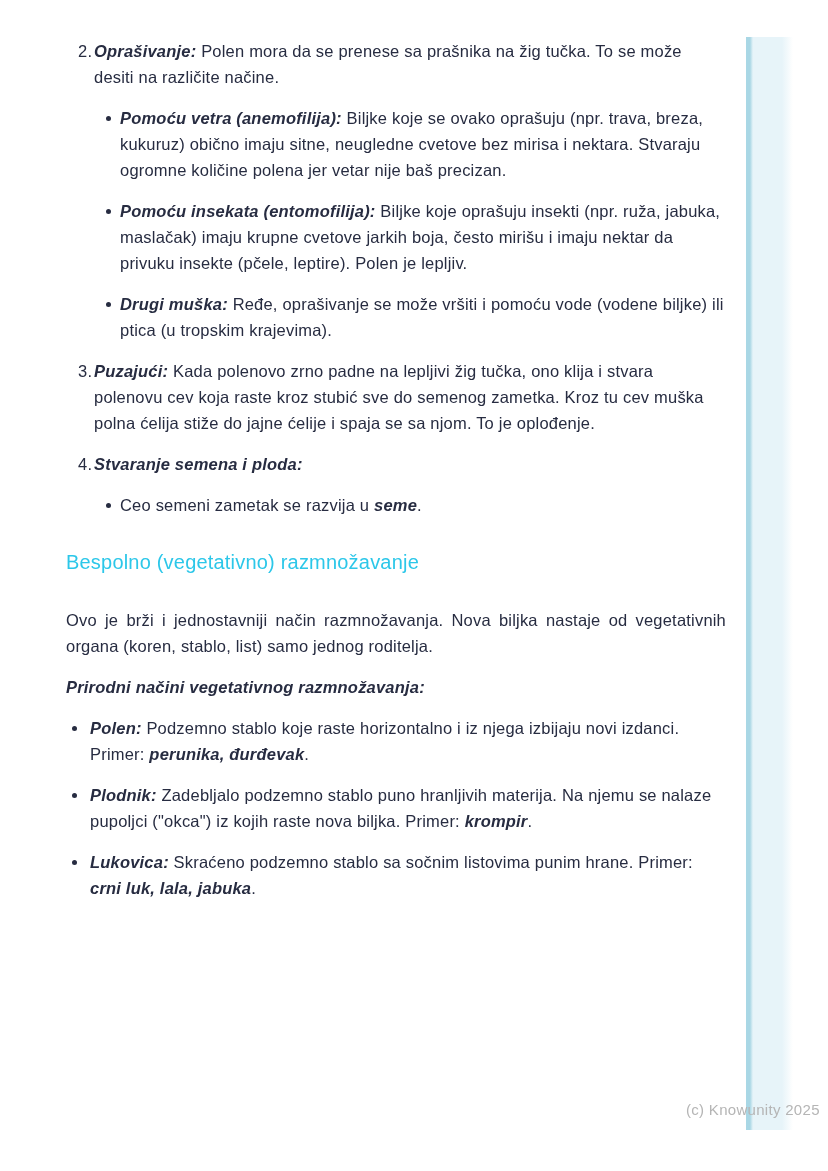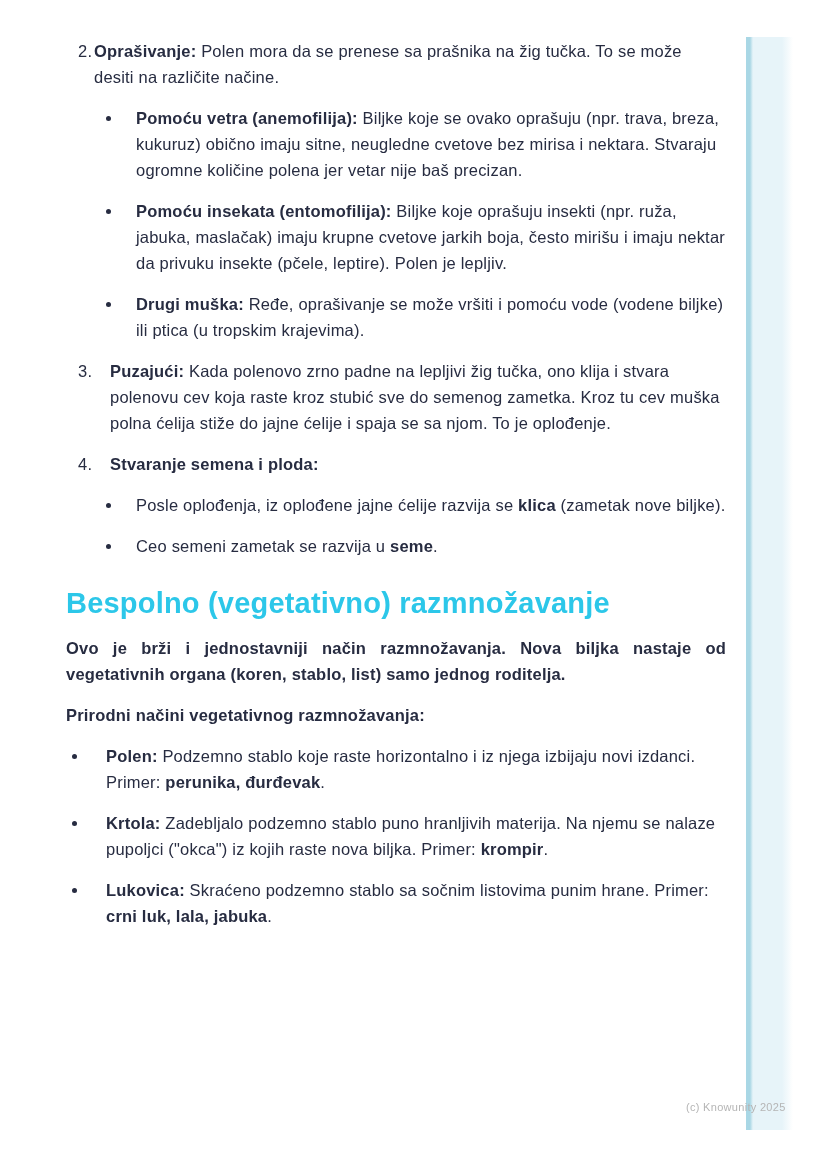--- a/index.html
+++ b/index.html
@@ -38,7 +38,7 @@
     letter-spacing: 0.2px;
   }
   .block + .block { margin-top: 15px; gap: 16px; }
-  .b { font-weight: 700; }
+  .b { font-weight: 700; font-style: italic; }
 
   
   .num-item { display: flex; margin-left: 12px; }

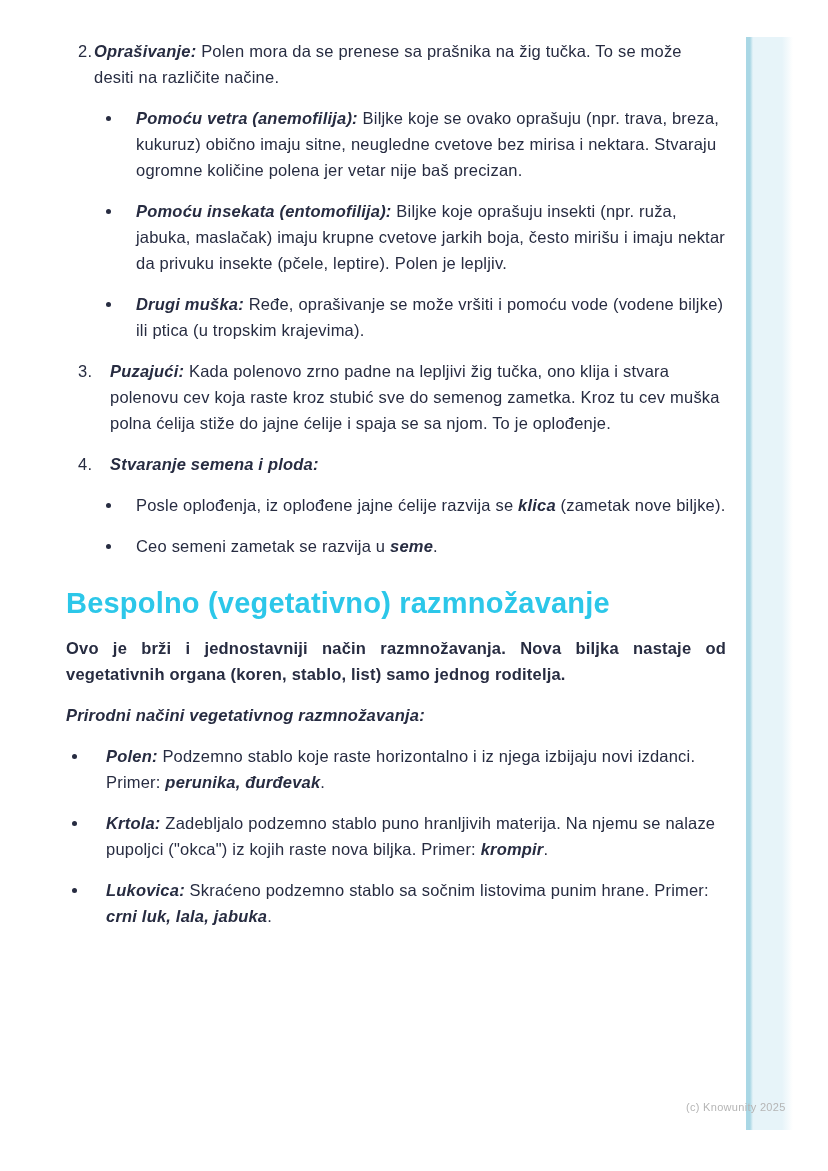--- a/index.html
+++ b/index.html
@@ -37,7 +37,7 @@
     line-height: 26px;
     letter-spacing: 0.2px;
   }
-  .block + .block { margin-top: 15px; gap: 16px; }
+  .block + .block { margin-top: 15px; }
   .b { font-weight: 700; font-style: italic; }
 
   

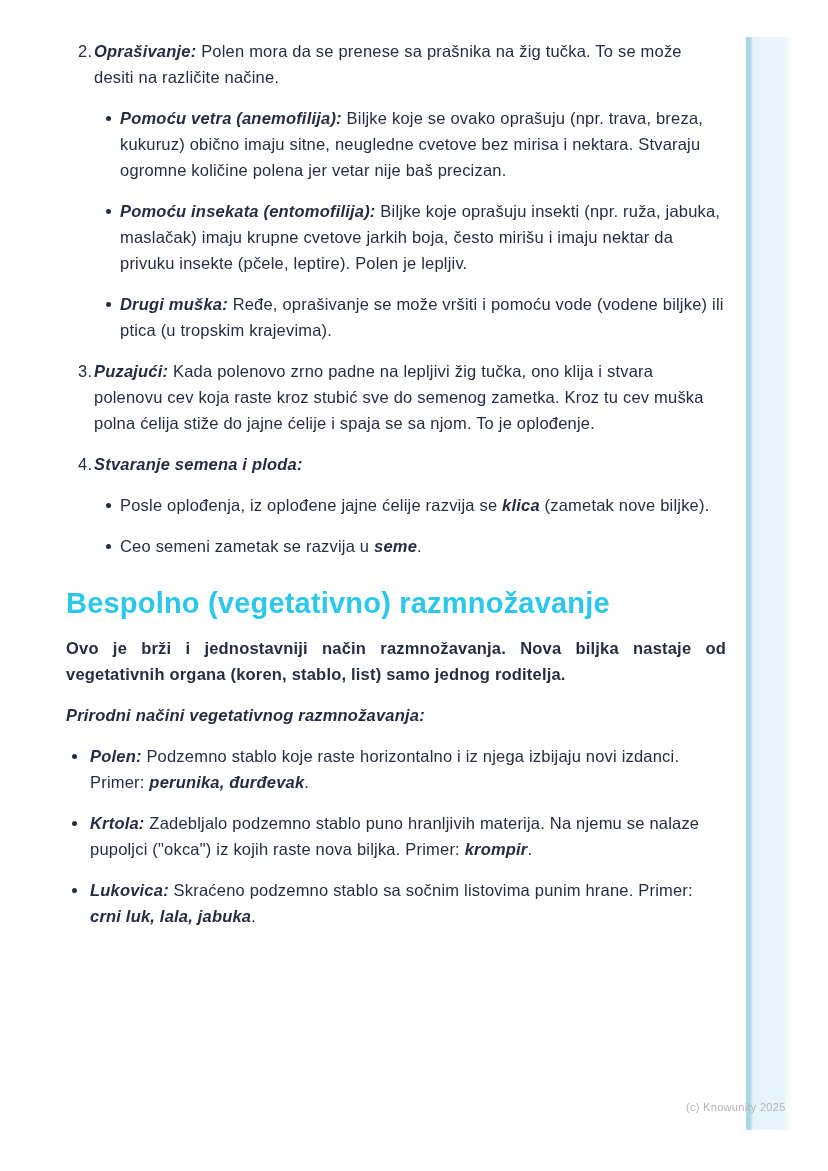--- a/index.html
+++ b/index.html
@@ -125,12 +125,6 @@
         <span class="dotcol">
           <i></i>
         </span>
-        <div class="txt"><span>Posle oplođenja, iz oplođene jajne ćelije razvija se </span><span class="b">klica</span><span> (zametak nove biljke).</span></div>
-      </div>
-      <div class="block bullet l2">
-        <span class="dotcol">
-          <i></i>
-        </span>
         <div class="txt"><span>Ceo semeni zametak se razvija u </span><span class="b">seme</span><span>.</span></div>
       </div>
       <div class="block heading">Bespolno (vegetativno) razmnožavanje</div>

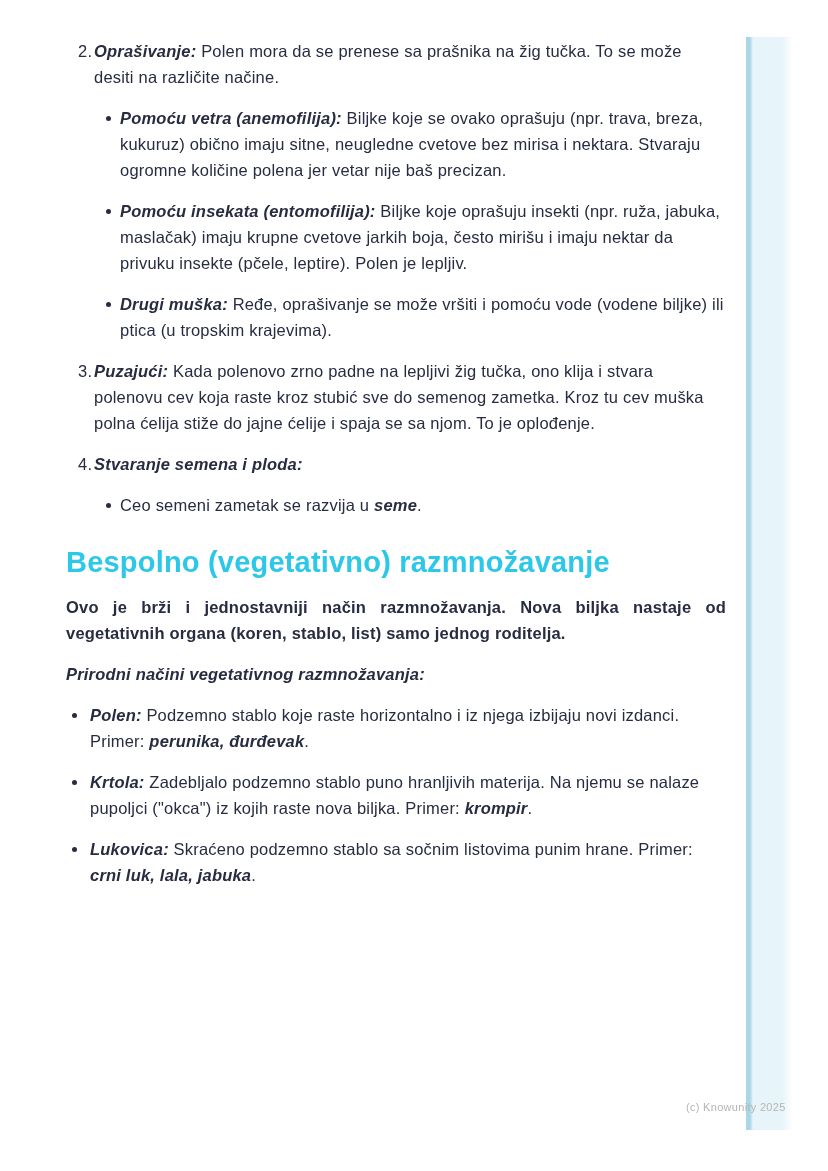--- a/index.html
+++ b/index.html
@@ -64,9 +64,9 @@
 
   
   .heading {
-    font-size: 29px;
+    font-size: 20px;
     line-height: 36px;
-    font-weight: 700;
+    font-weight: 400;
     letter-spacing: 0.2px;
     color: var(--heading-color, #2cc7e9);
   }

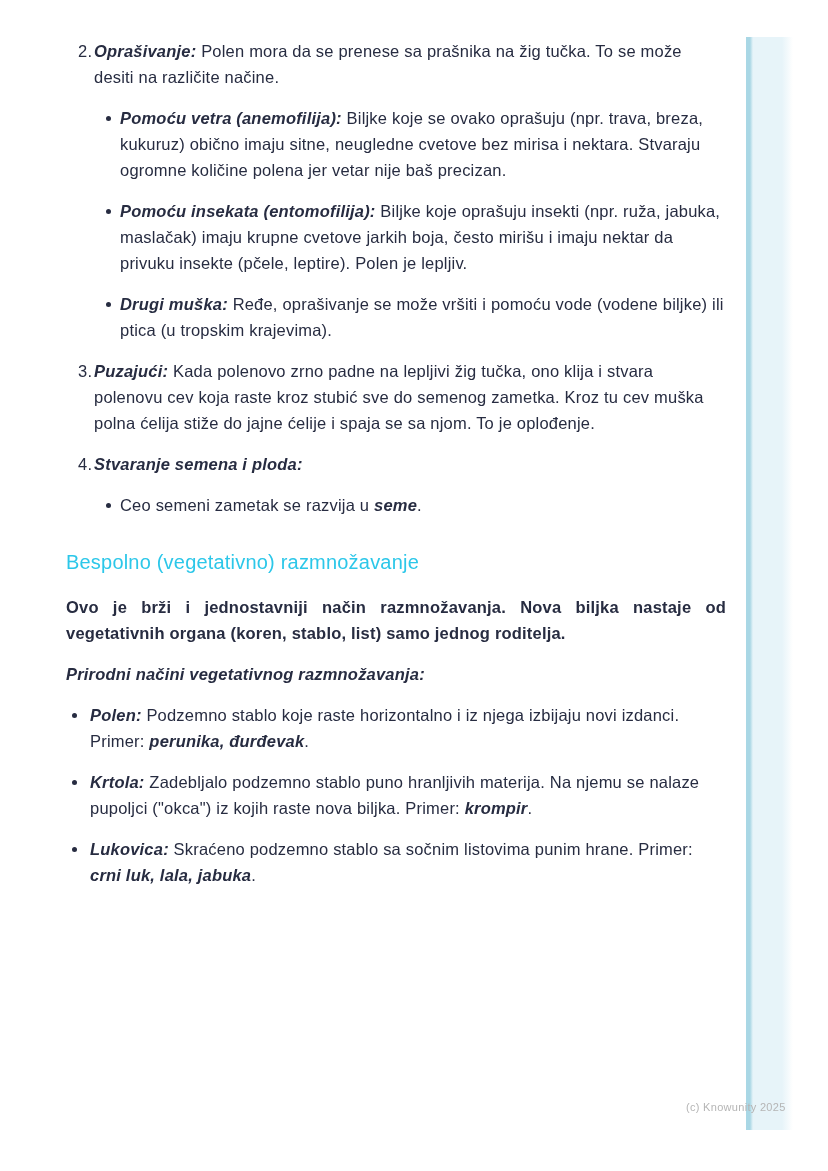--- a/index.html
+++ b/index.html
@@ -71,7 +71,7 @@
     color: var(--heading-color, #2cc7e9);
   }
   .block.heading { margin-top: 26px; }
-  .heading + .block { margin-top: 14px; font-weight: bold; }
+  .heading + .block { margin-top: 27px; }
 
   .para.justify { text-align: justify; }
 

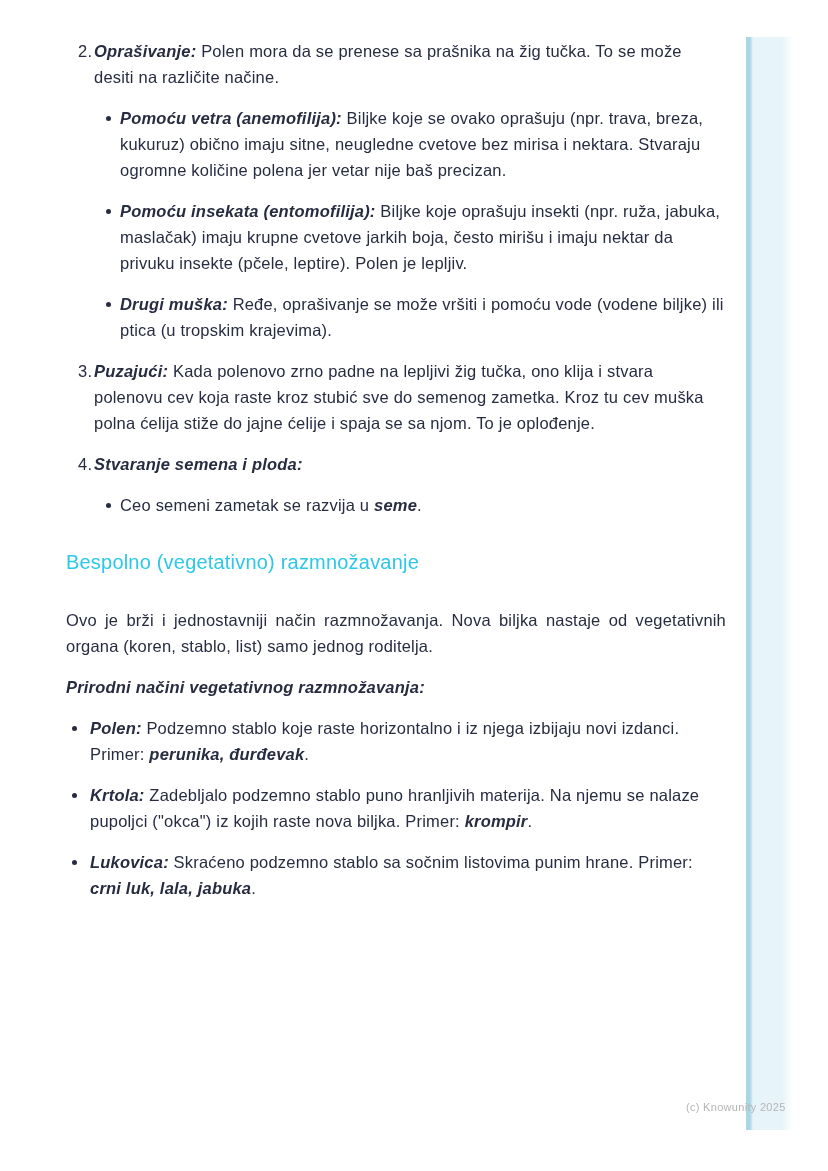--- a/index.html
+++ b/index.html
@@ -140,7 +140,7 @@
         <span class="dotcol">
           <i></i>
         </span>
-        <div class="txt"><span class="b">Krtola: </span><span>Zadebljalo podzemno stablo puno hranljivih materija. Na njemu se nalaze pupoljci ("okca") iz kojih raste nova biljka. Primer: </span><span class="b">krompir</span><span>.</span></div>
+        <div class="txt"><span class="b">Plodnik: </span><span>Zadebljalo podzemno stablo puno hranljivih materija. Na njemu se nalaze pupoljci ("okca") iz kojih raste nova biljka. Primer: </span><span class="b">krompir</span><span>.</span></div>
       </div>
       <div class="block bullet l1">
         <span class="dotcol">

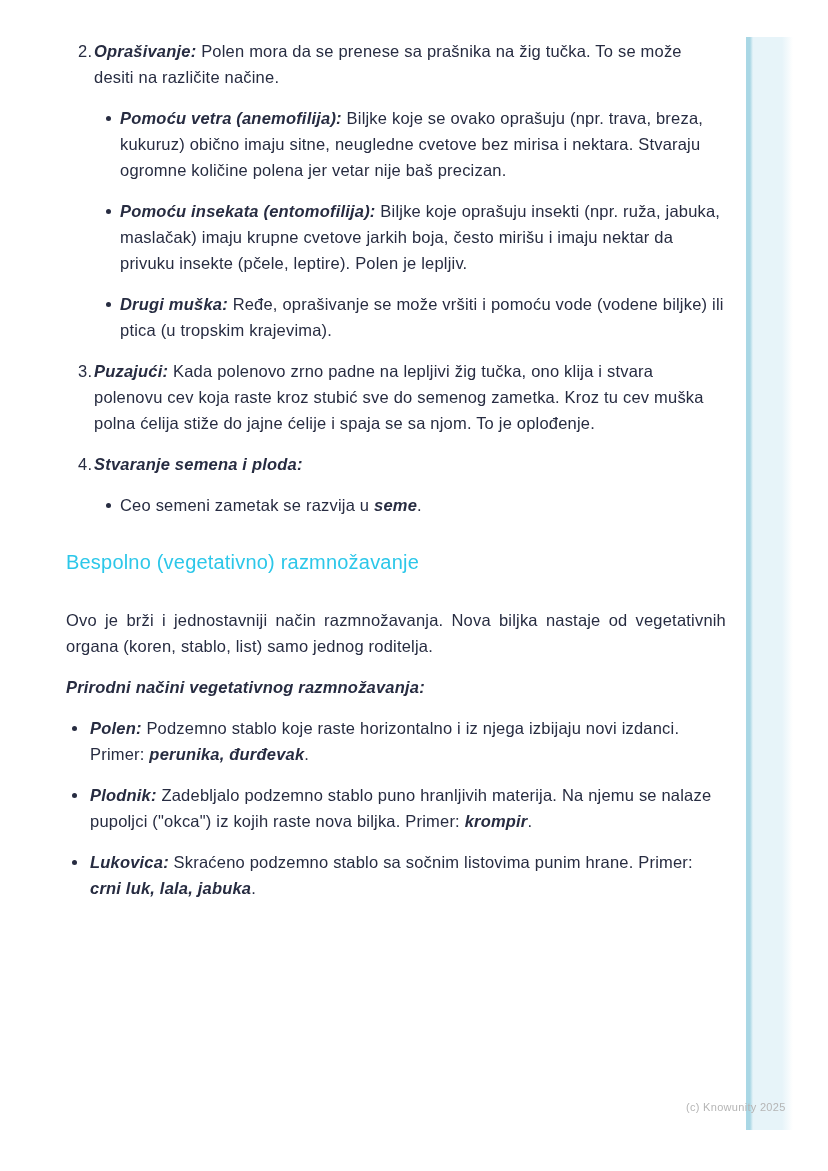--- a/index.html
+++ b/index.html
@@ -80,7 +80,7 @@
     left: 686px;
     top: 1101px;
     z-index: 3;
-    font-size: 11px;
+    font-size: 15px;
     letter-spacing: 0.3px;
     color: var(--watermark-color, #b5b5b5);
   }

